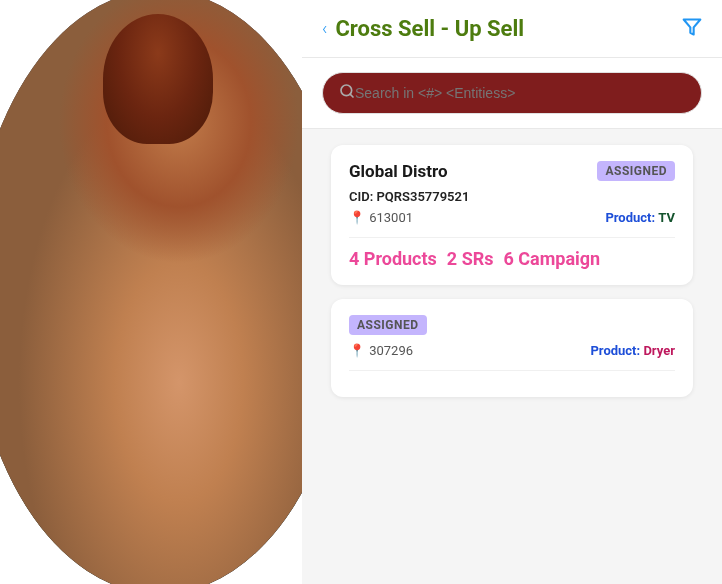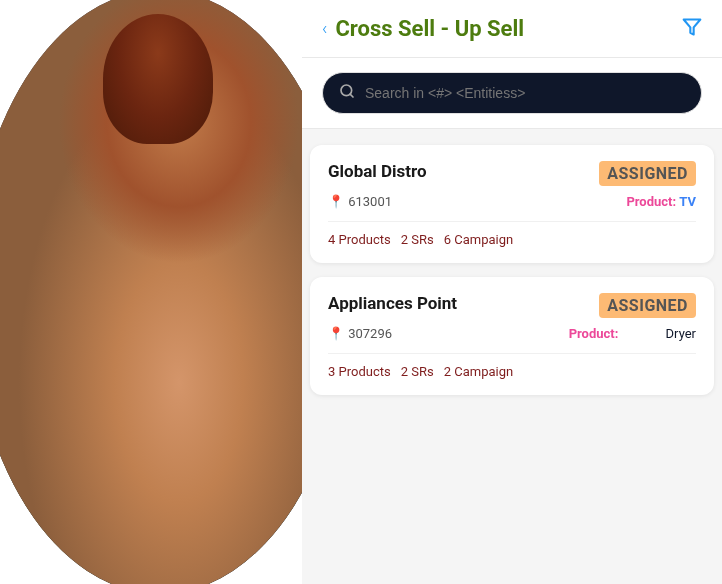--- a/index.html
+++ b/index.html
@@ -105,11 +105,10 @@
     .search-box {
       display: flex;
       align-items: center;
-      background: #0f172a;
+      background: #7f1d1d;
       border: 1.5px solid #e0e0e0;
       border-radius: 25px;
       padding: 10px 16px;
-      gap: 10px;
     }
     .search-icon-svg {
       color: #aaa;

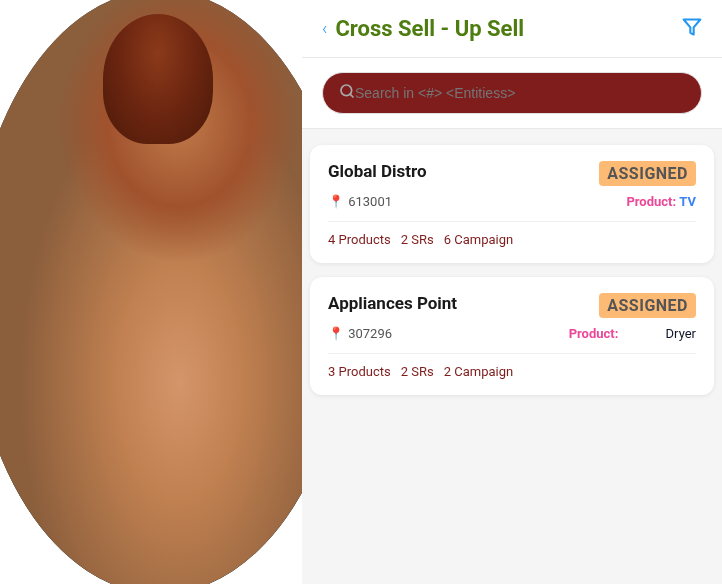--- a/index.html
+++ b/index.html
@@ -128,7 +128,7 @@
     .cards-area {
       flex: 1;
       overflow-y: auto;
-      padding: 16px 8px;
+      padding: 16px 29px;
       display: flex;
       flex-direction: column;
       gap: 14px;

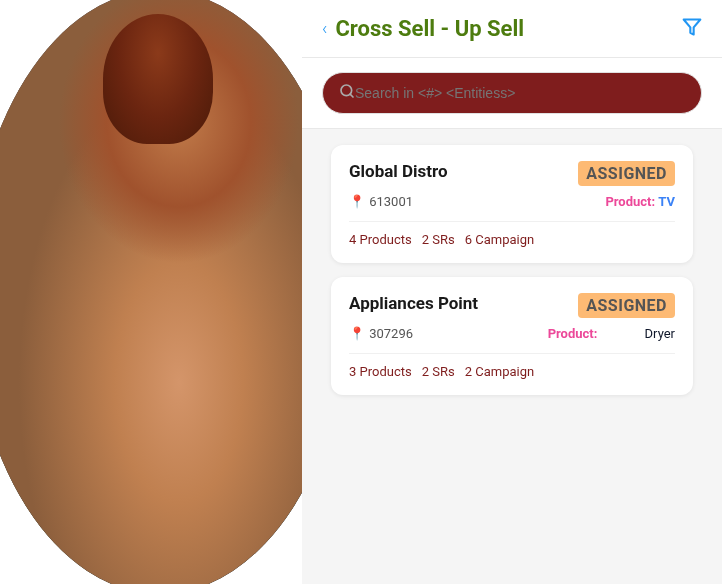--- a/index.html
+++ b/index.html
@@ -153,9 +153,9 @@
       color: #1a1a1a;
     }
     .assigned-badge {
-      background: #fdba74;
-      color: #555;
-      font-size: 16px;
+      background: #c4b5fd;
+      color: #555;
+      font-size: 12px;
       font-weight: 700;
       letter-spacing: 0.5px;
       padding: 3px 8px;

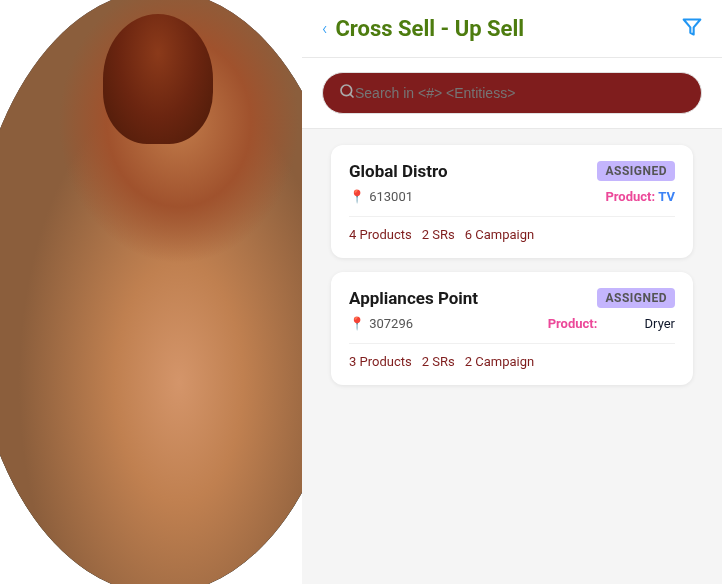--- a/index.html
+++ b/index.html
@@ -254,6 +254,9 @@
         <span class="card-name">Global Distro</span>
         <span class="assigned-badge">ASSIGNED</span>
       </div>
+      <div class="card-cid">
+        <span>CID:</span> <span>PQRS35779521</span>
+      </div>
       <div class="card-location-row">
         <div class="card-location">
           <span class="pin-icon">📍</span>

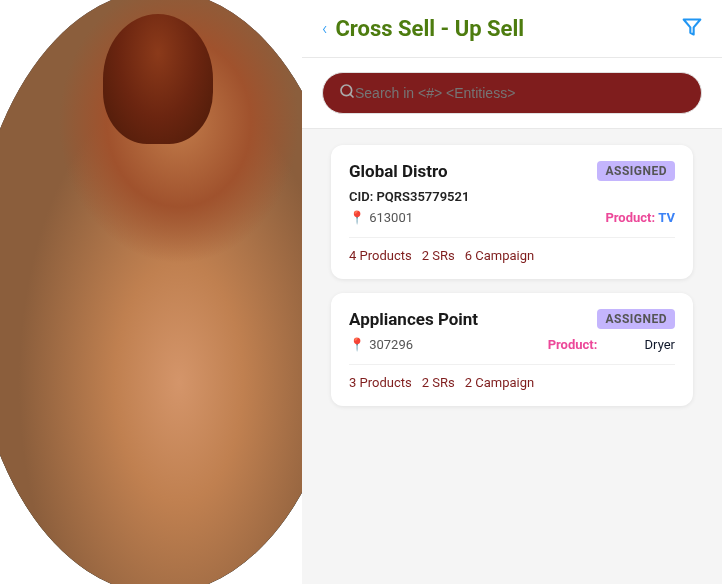--- a/index.html
+++ b/index.html
@@ -194,7 +194,7 @@
     }
     .card-product span {
       font-weight: 700;
-      color: #ec4899;
+      color: #1d4ed8;
     }
     .card-divider {
       border: none;

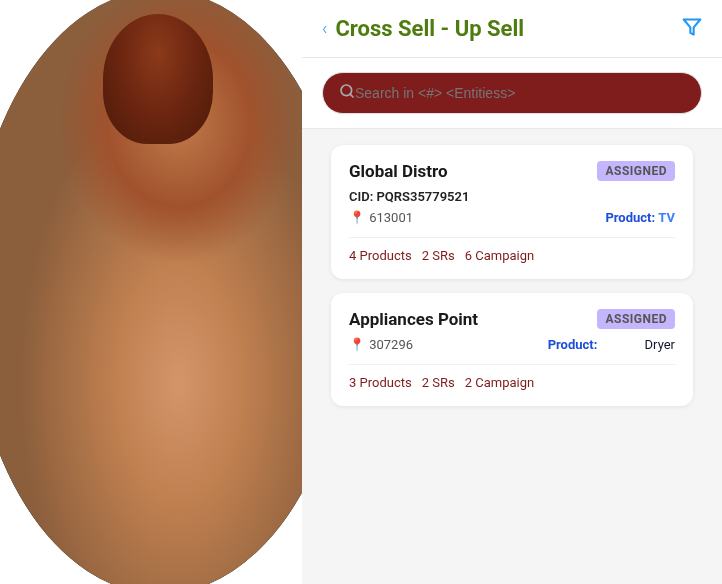--- a/index.html
+++ b/index.html
@@ -263,7 +263,7 @@
           <span>613001</span>
         </div>
         <div class="card-product">
-          <span>Product:</span> <span style="font-weight:700;color:#3b82f6;margin-top:40px;">TV</span>
+          <span>Product:</span> <span style="font-weight:700;color:#14532d;margin-top:40px;">TV</span>
         </div>
       </div>
       <hr class="card-divider">

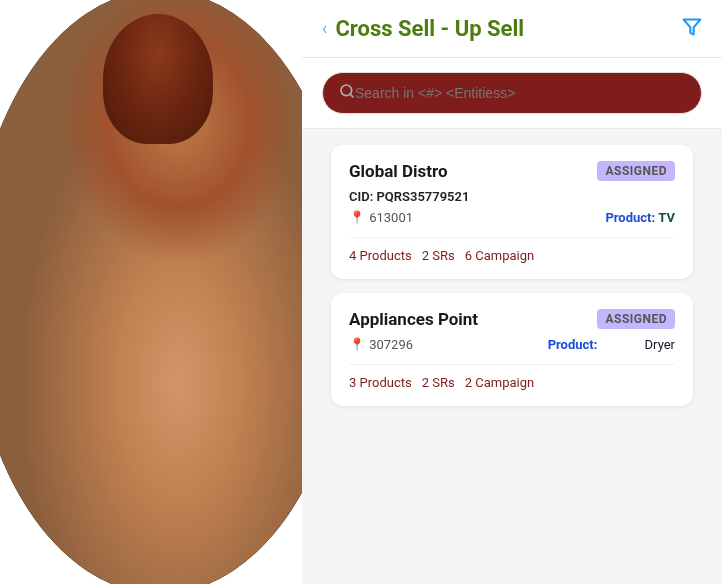--- a/index.html
+++ b/index.html
@@ -206,9 +206,9 @@
       gap: 10px;
     }
     .tag {
-      font-size: 13px;
-      color: #7f1d1d;
-      font-weight: 400;
+      font-size: 18px;
+      color: #ec4899;
+      font-weight: 700;
       cursor: pointer;
     }
   </style>

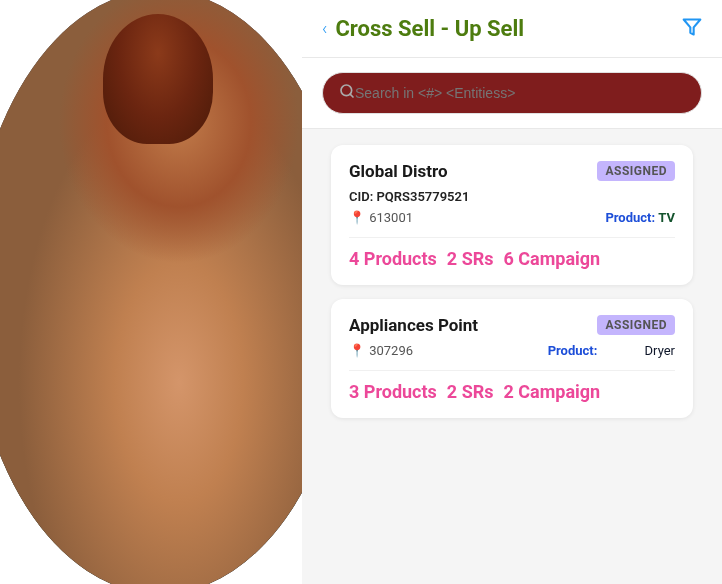--- a/index.html
+++ b/index.html
@@ -276,7 +276,6 @@
 
     <div class="card">
       <div class="card-header">
-        <span class="card-name">Appliances Point</span>
         <span class="assigned-badge">ASSIGNED</span>
       </div>
       <div class="card-location-row">

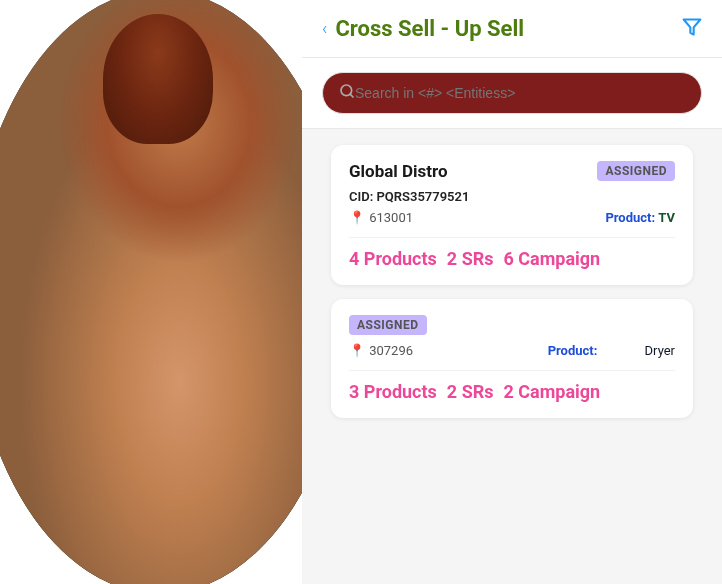--- a/index.html
+++ b/index.html
@@ -284,7 +284,7 @@
           <span>307296</span>
         </div>
         <div class="card-product">
-          <span>Product:</span> <span style="font-weight:400;color:#0f172a;margin-left:44px;">Dryer</span>
+          <span>Product:</span> <span style="font-weight:700;color:#be185d;">Dryer</span>
         </div>
       </div>
       <hr class="card-divider">

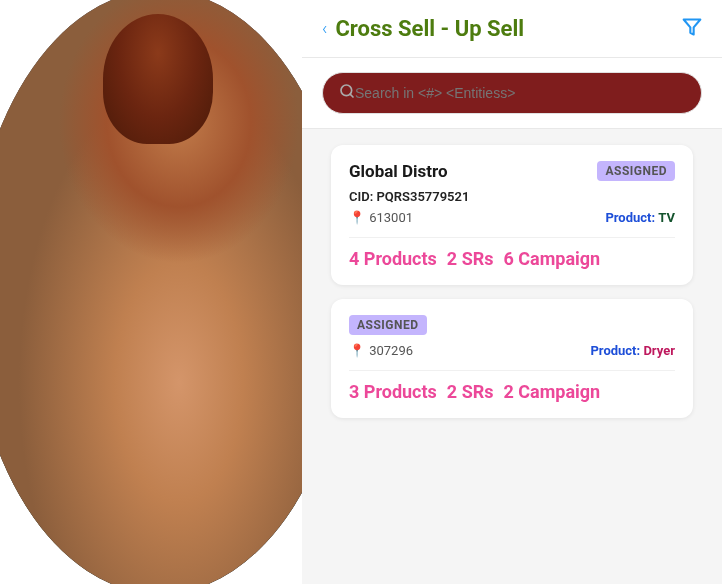--- a/index.html
+++ b/index.html
@@ -288,11 +288,6 @@
         </div>
       </div>
       <hr class="card-divider">
-      <div class="card-tags">
-        <span class="tag">3 Products</span>
-        <span class="tag">2 SRs</span>
-        <span class="tag">2 Campaign</span>
-      </div>
     </div>
 
   </div>

